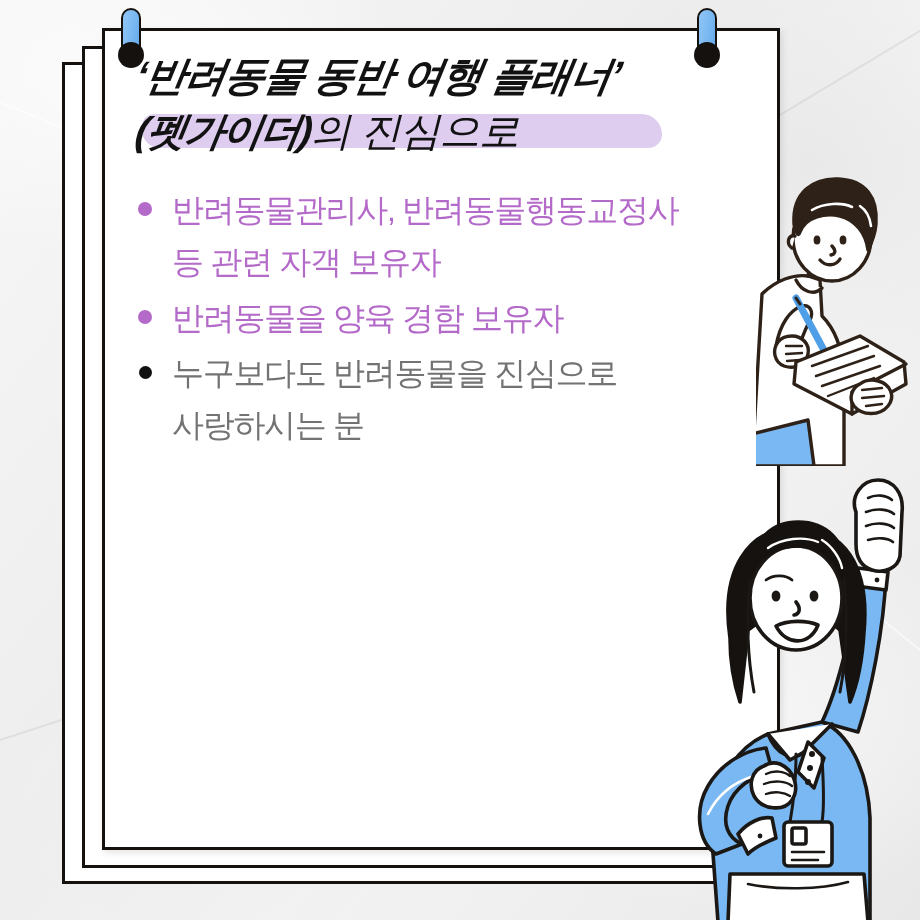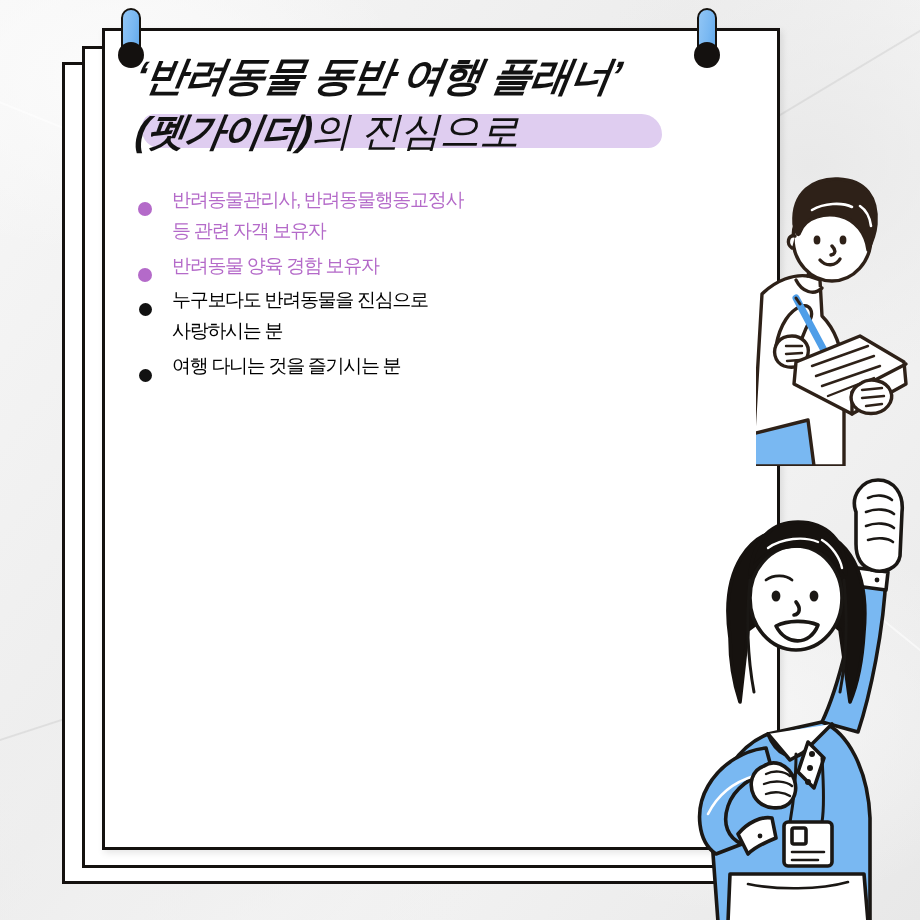--- a/index.html
+++ b/index.html
@@ -141,7 +141,7 @@
     position: relative;
     padding-left: 44px;
     margin-bottom: 4px;
-    font-size: 19px;
+    font-size: 32px;
     letter-spacing: -1.3px;
     line-height: 1.62;
     white-space: pre-line;

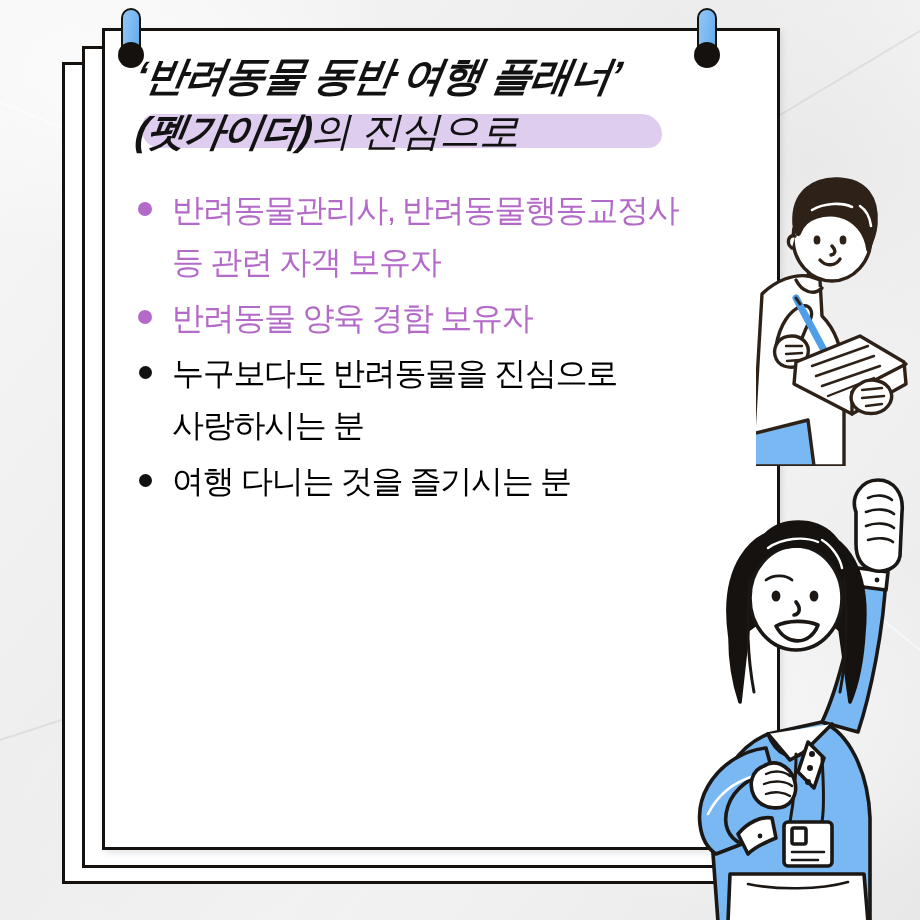--- a/index.html
+++ b/index.html
@@ -214,7 +214,7 @@
     <ul class="bullets">
       <li class="bullet-item accent">반려동물관리사, 반려동물행동교정사
 등 관련 자객 보유자</li>
-      <li class="bullet-item accent">반려동물 양육 경함 보유자</li>
+      <li class="bullet-item accent">반려동물을 양육 경함 보유자</li>
       <li class="bullet-item plain">누구보다도 반려동물을 진심으로
  사랑하시는 분</li>
       <li class="bullet-item plain">여행 다니는 것을 즐기시는 분</li>

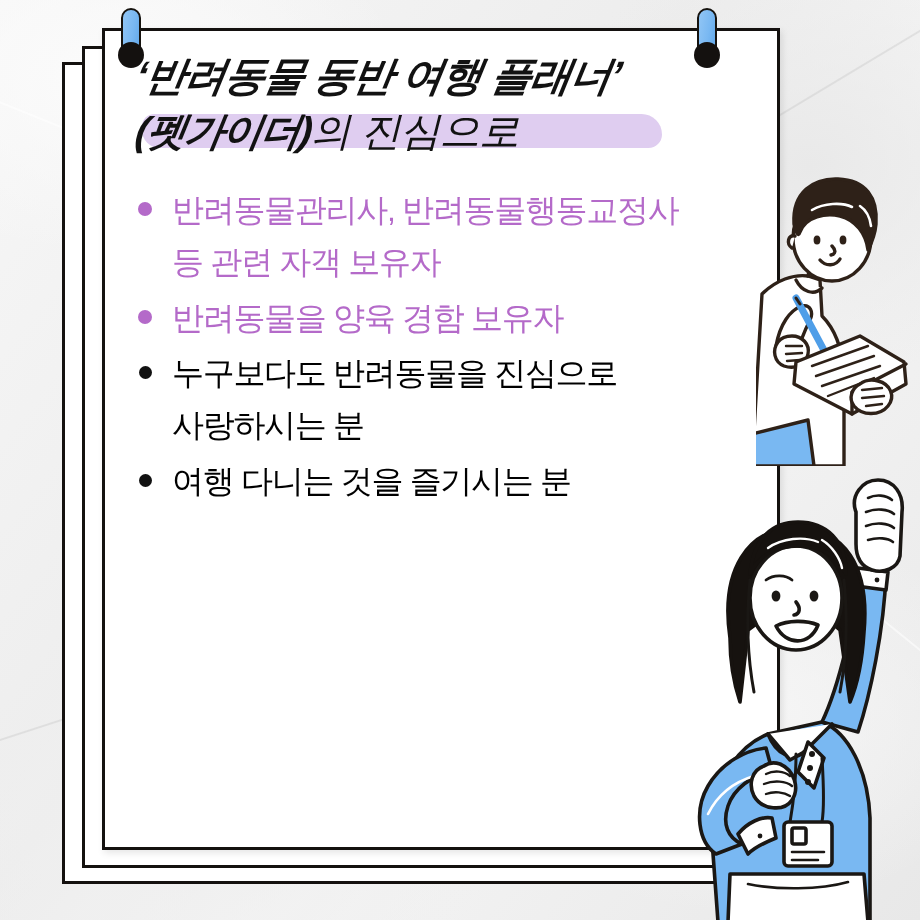--- a/index.html
+++ b/index.html
@@ -160,7 +160,7 @@
     background: #b46ac9;
   }
   .bullet-item.plain {
-    color: #000000;
+    color: #737373;
   }
   .bullet-item.plain::before {
     left: 11px; top: 18px;

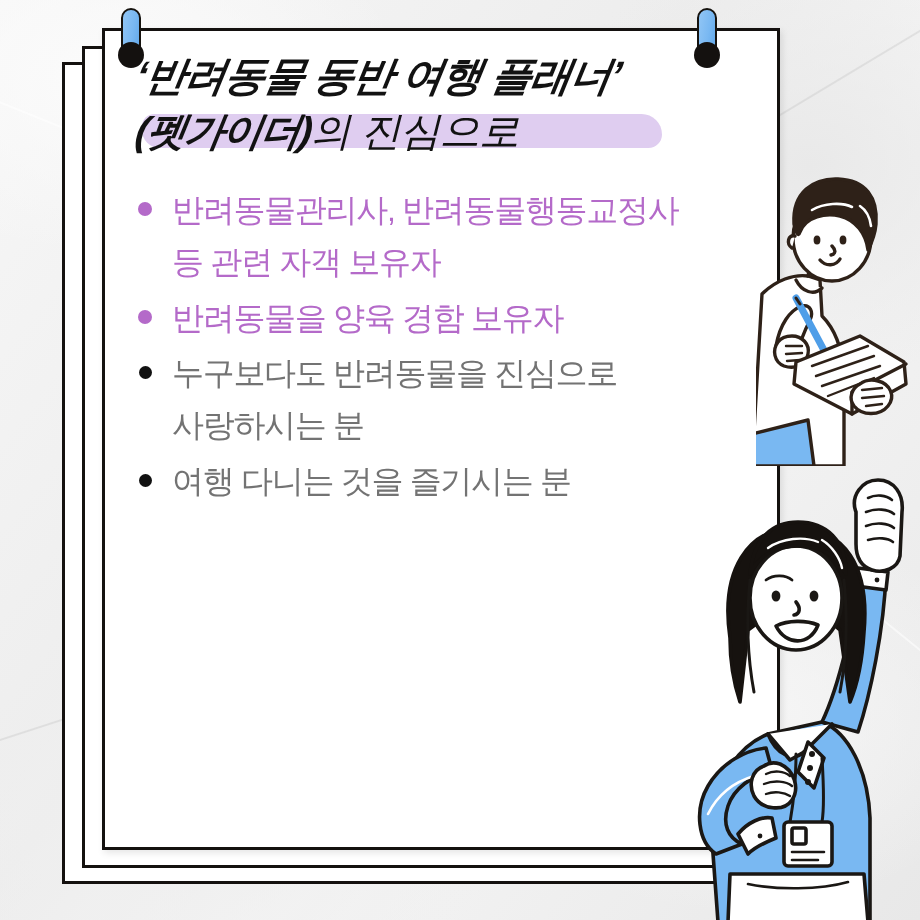--- a/index.html
+++ b/index.html
@@ -217,7 +217,6 @@
       <li class="bullet-item accent">반려동물을 양육 경함 보유자</li>
       <li class="bullet-item plain">누구보다도 반려동물을 진심으로
  사랑하시는 분</li>
-      <li class="bullet-item plain">여행 다니는 것을 즐기시는 분</li>
     </ul>
 
   </div>

